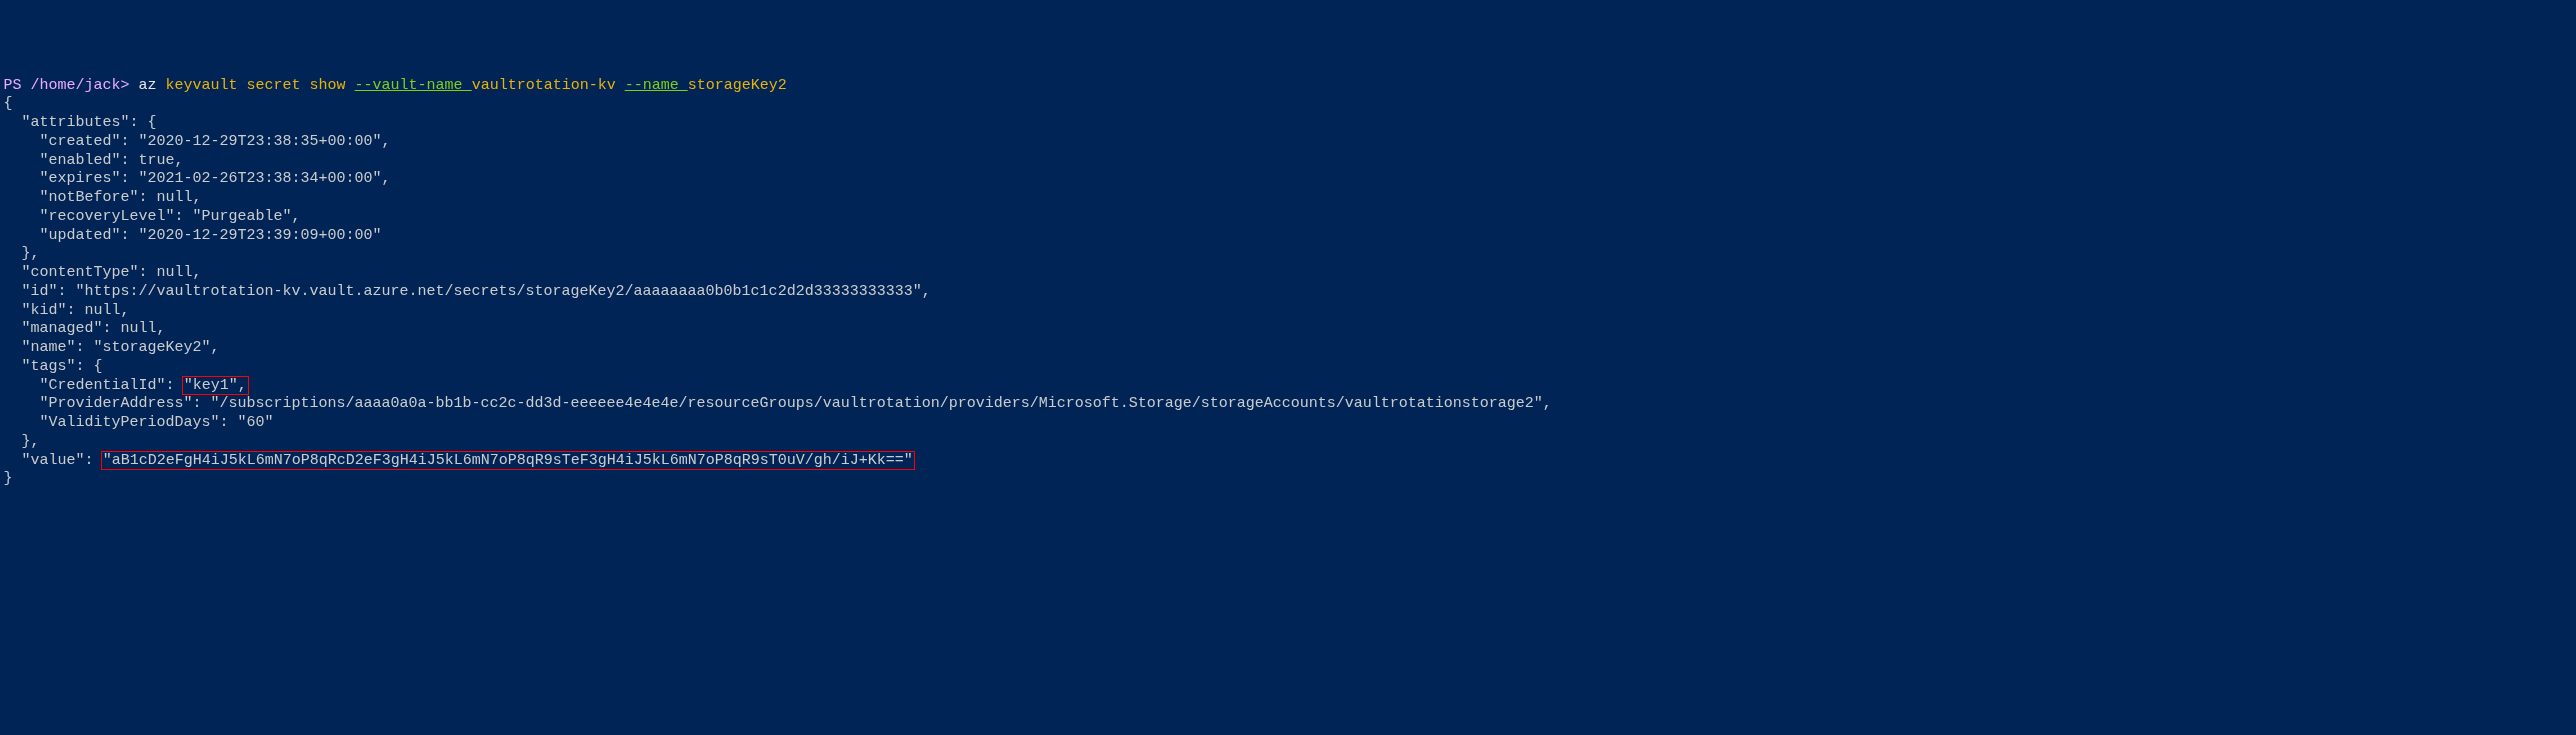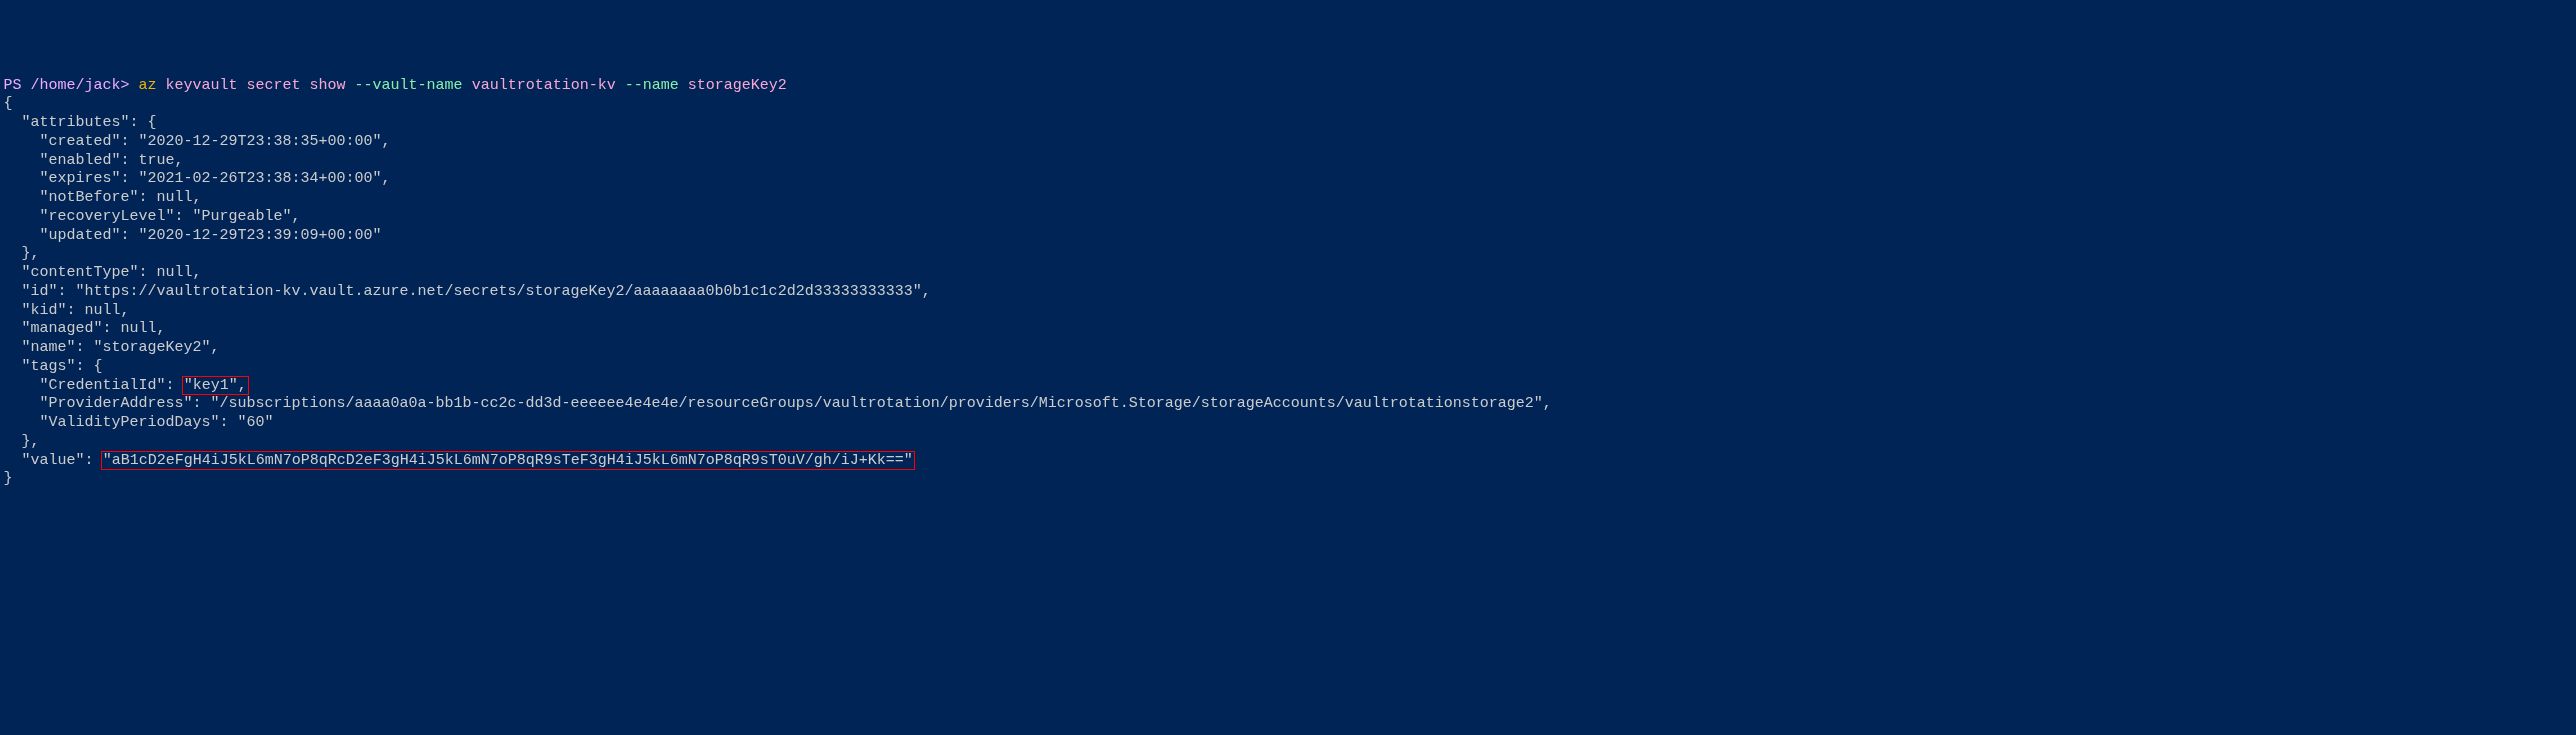--- a/index.html
+++ b/index.html
@@ -19,7 +19,7 @@
       min-height: 735px;
     }
     .prompt-white { color: #f0abfc; }
-    .cmd-yellow { color: #eab308; }
+    .cmd-yellow { color: #e5e5e5; }
     .param-gray { color: #86efac; }
     .param-val-white { color: #f9a8d4; }
     .output { color: #cccccc; }

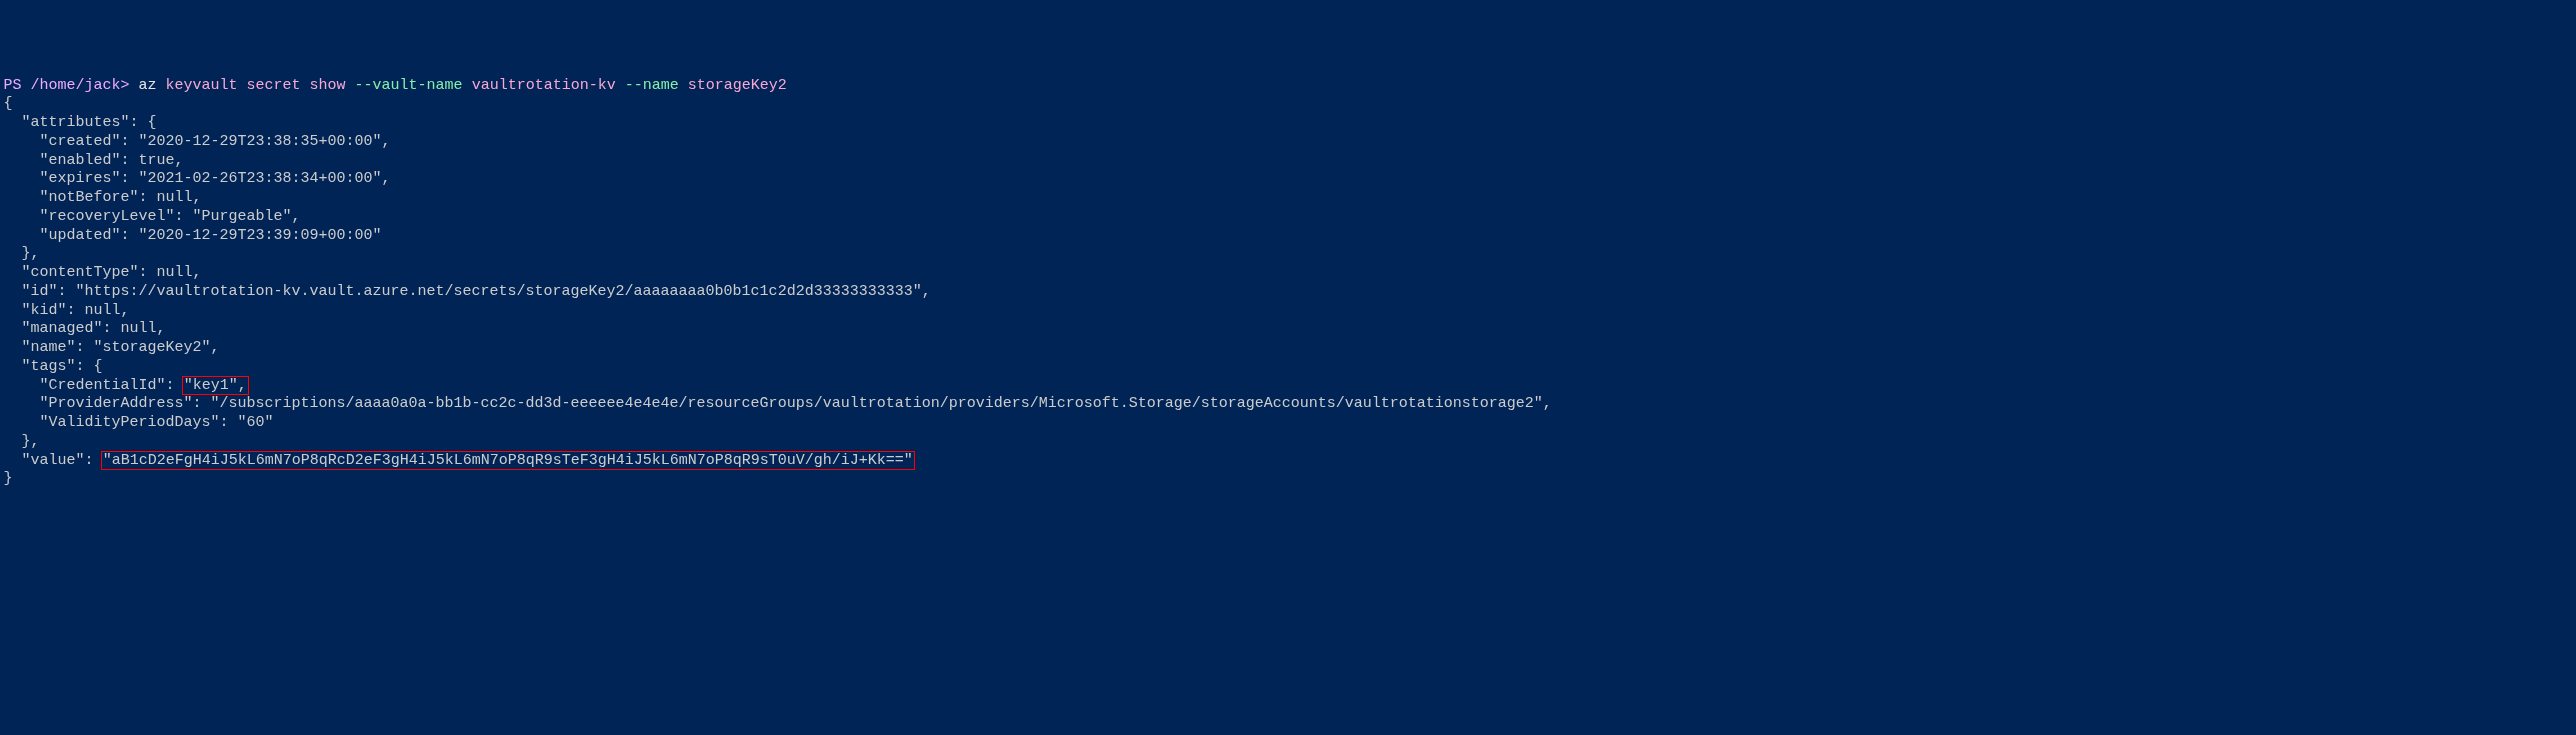--- a/index.html
+++ b/index.html
@@ -21,7 +21,7 @@
     .prompt-white { color: #f0abfc; }
     .cmd-yellow { color: #e5e5e5; }
     .param-gray { color: #86efac; }
-    .param-val-white { color: #f9a8d4; }
+    .param-val-white { color: #eab308; }
     .output { color: #cccccc; }
     .redbox {
       border: 0.9px solid #ff0000;

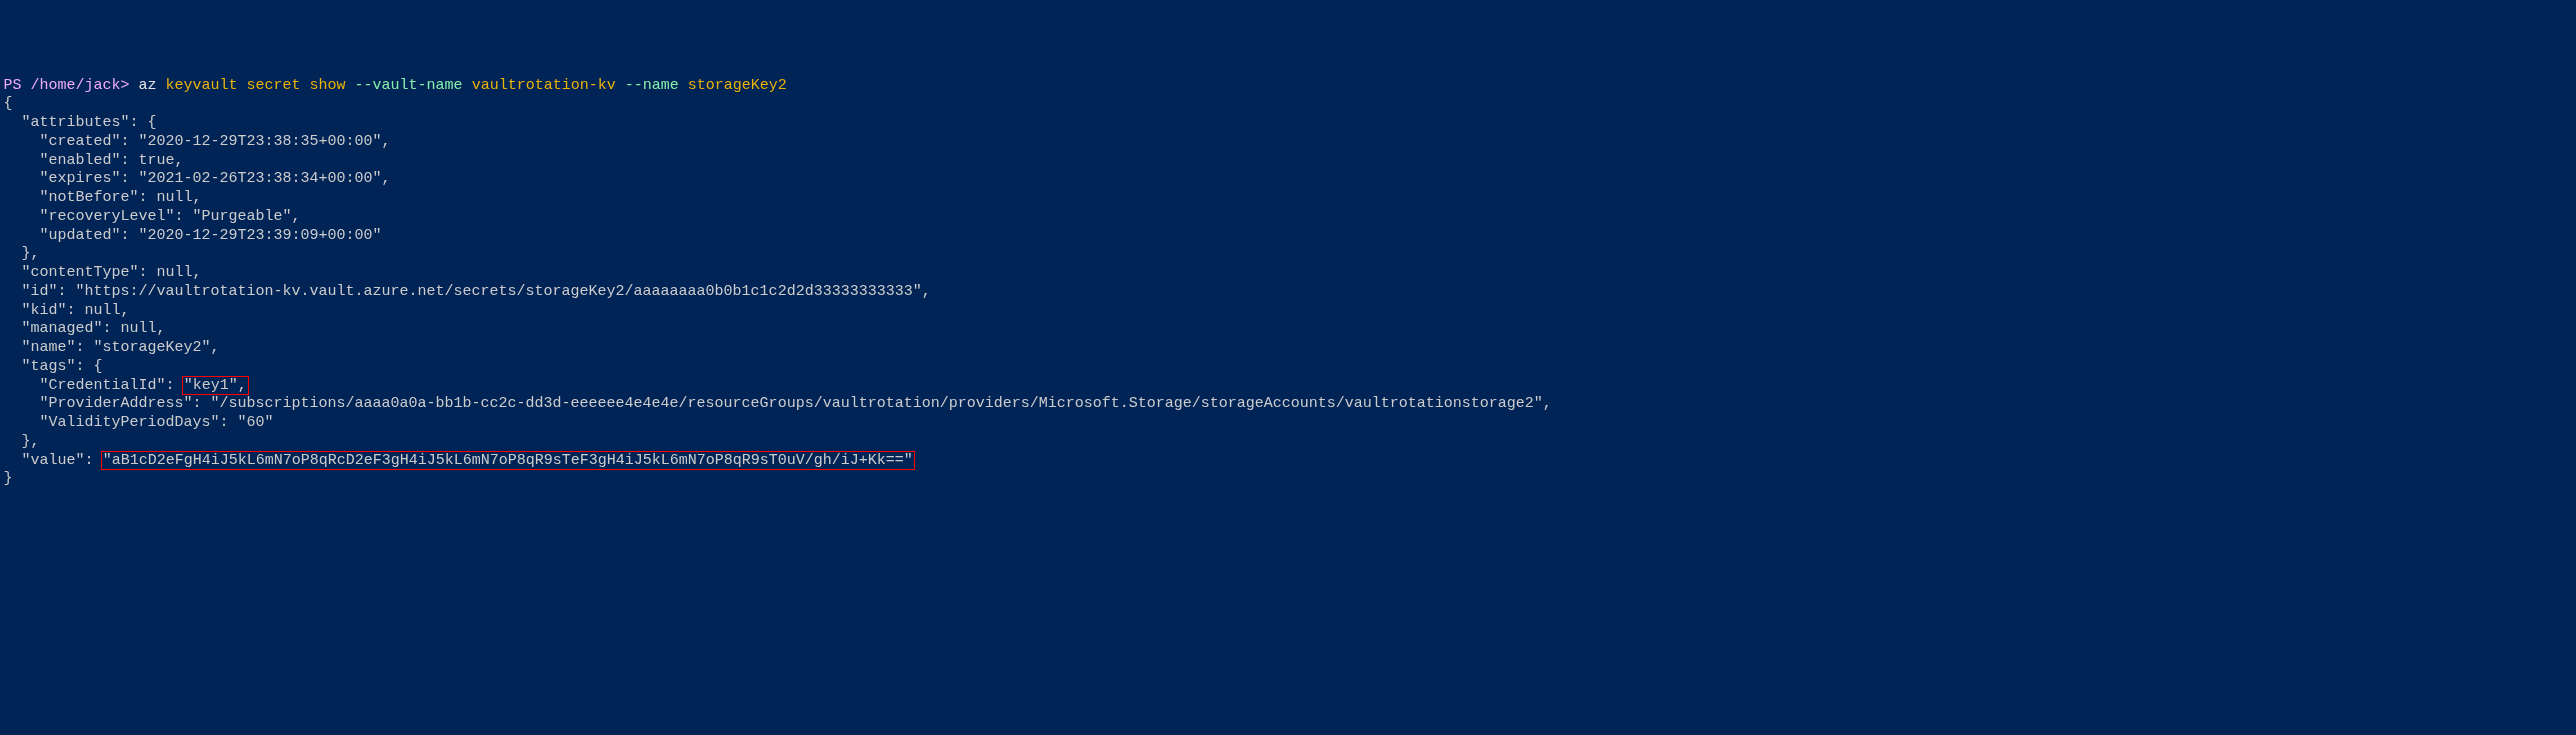--- a/index.html
+++ b/index.html
@@ -20,7 +20,7 @@
     }
     .prompt-white { color: #f0abfc; }
     .cmd-yellow { color: #e5e5e5; }
-    .param-gray { color: #86efac; }
+    .param-gray { color: #84cc16; text-decoration: underline; }
     .param-val-white { color: #eab308; }
     .output { color: #cccccc; }
     .redbox {

